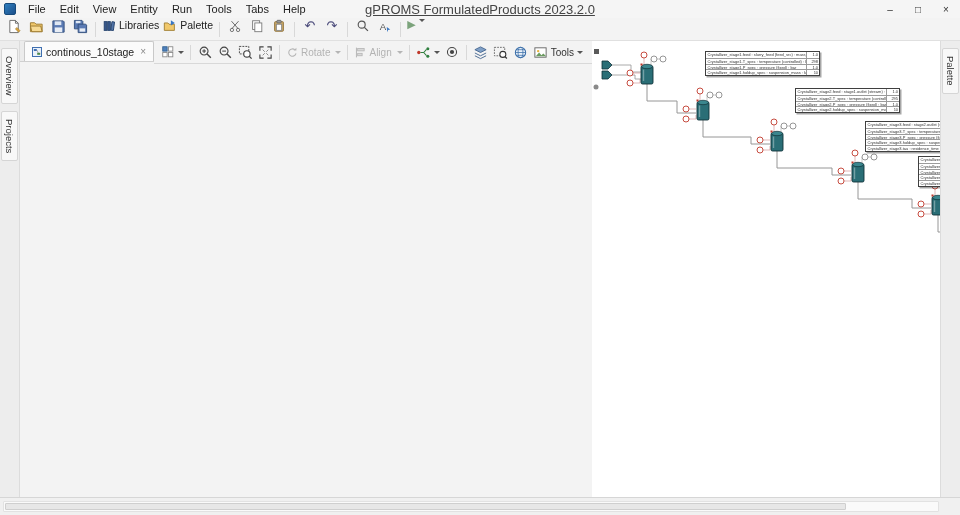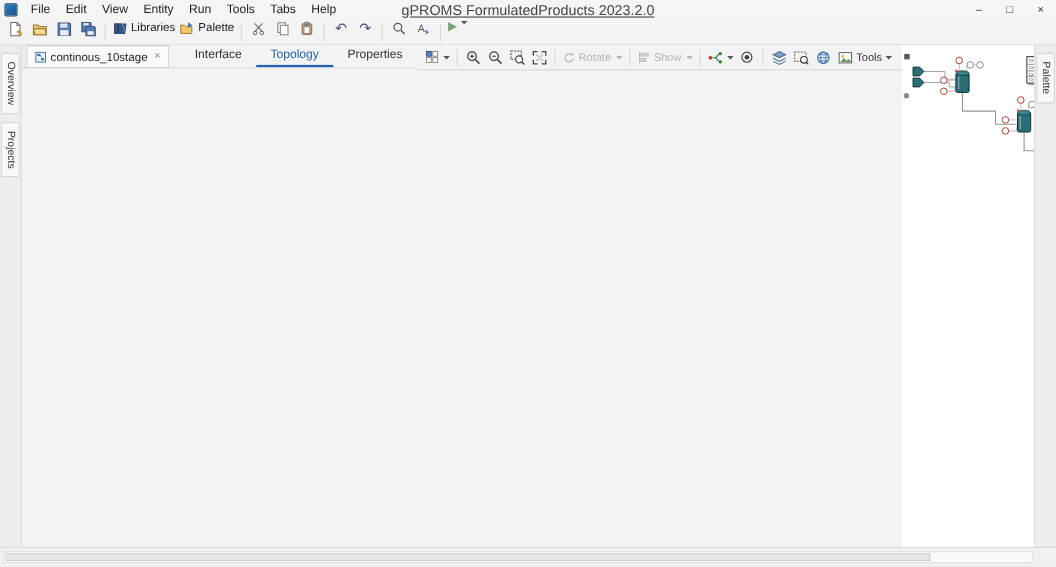--- a/index.html
+++ b/index.html
@@ -203,11 +203,6 @@
         </span>
       </div>
 
-      <div class="viewtabs">
-        <span class="viewtab">Interface</span>
-        <span class="viewtab active">Topology</span>
-        <span class="viewtab">Properties</span>
-      </div>
 
       <div class="topotb">
         <span class="ttbtn">

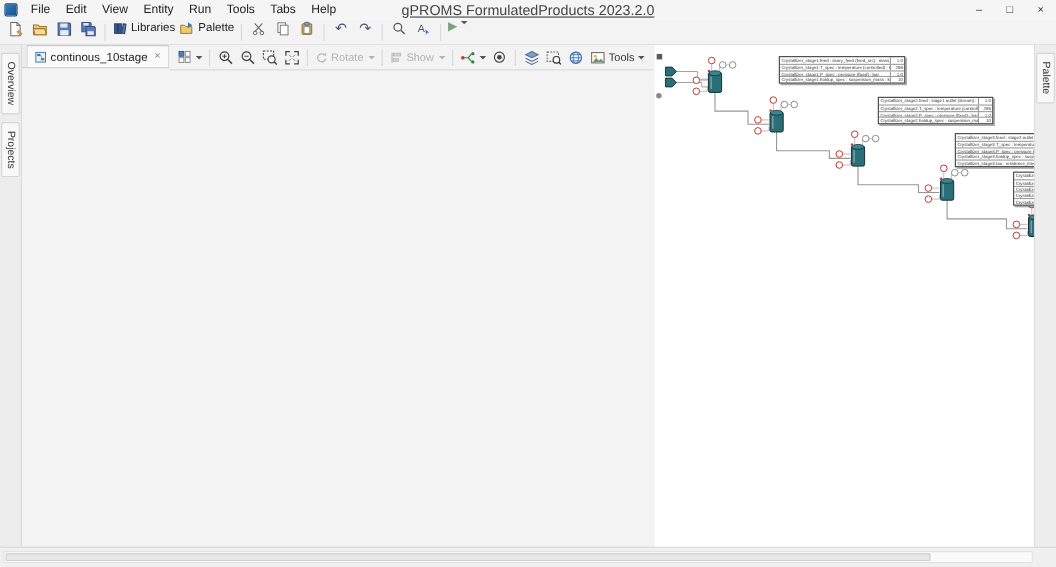--- a/index.html
+++ b/index.html
@@ -258,7 +258,7 @@
               <rect x="4.5" y="3" width="8" height="3" fill="#d9d9d9" stroke="#b5b5b5"></rect>
               <rect x="4.5" y="9" width="5.5" height="3" fill="#d9d9d9" stroke="#b5b5b5"></rect>
             </svg>
-          <span class="lbl">Show</span>
+          <span class="lbl">Align</span>
           <span class="caret gray"></span>
         </span>
         <span class="sep"></span>

